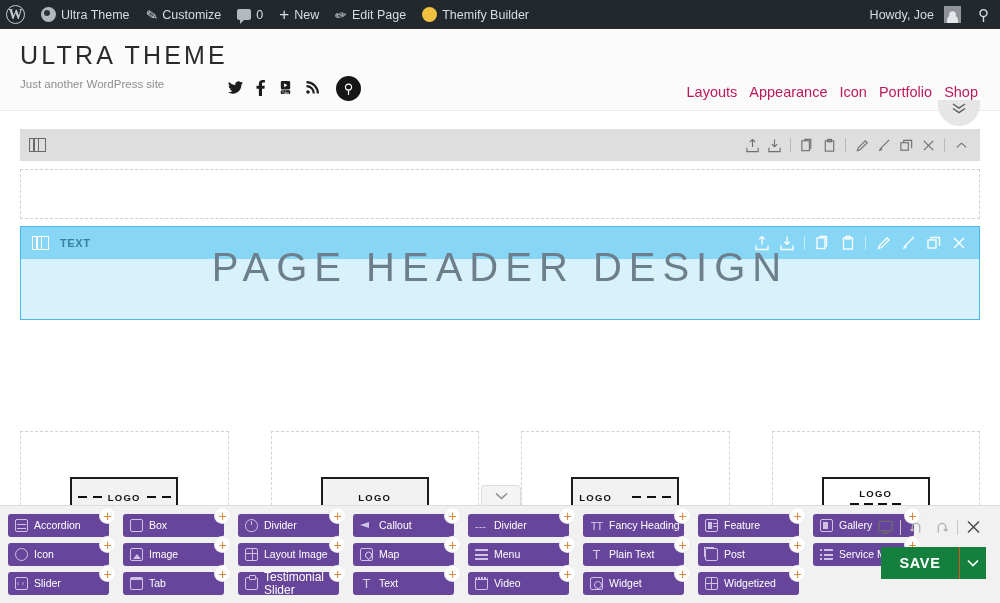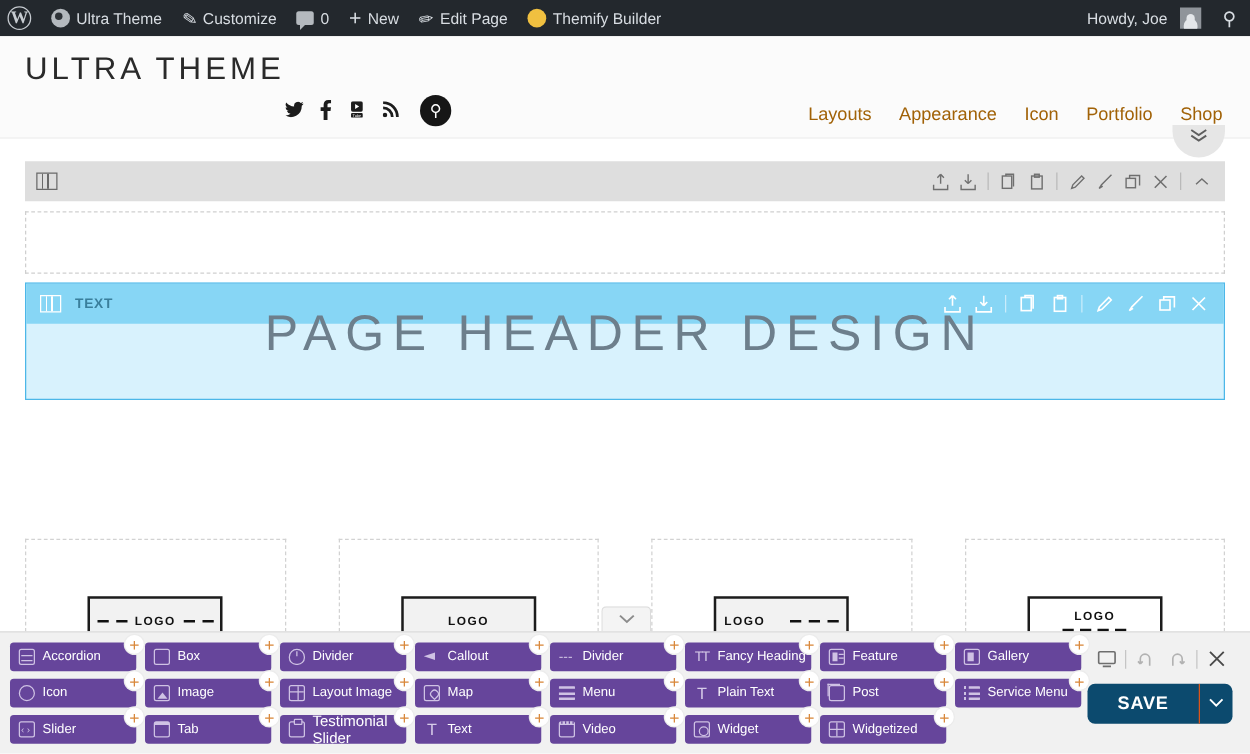--- a/index.html
+++ b/index.html
@@ -385,6 +385,7 @@
 <div id="siteheader">
   <div id="logoblock">
     <div id="sitename">ULTRA THEME</div>
+    <div id="tagline">Just another WordPress site</div>
   </div>
 
   <div id="socialicons">

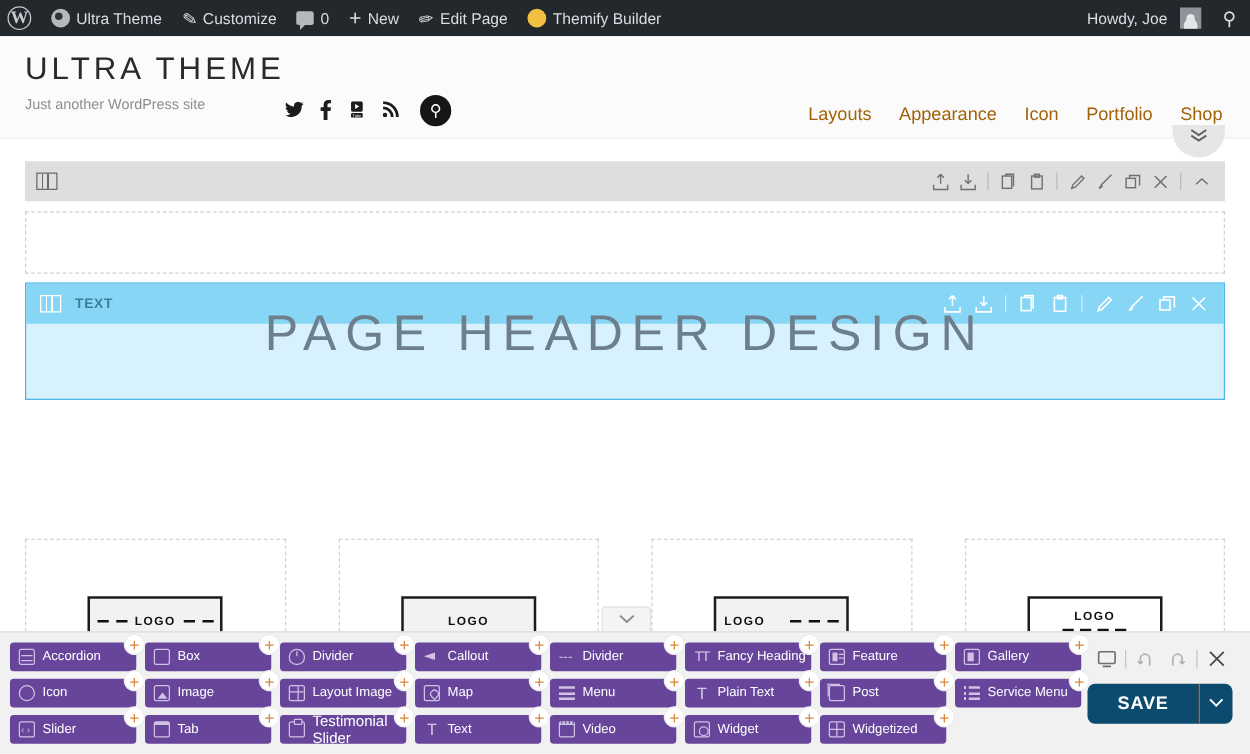--- a/index.html
+++ b/index.html
@@ -99,7 +99,7 @@
   }
   #mainnav {
     position: absolute; right: 22px; top: 55px;
-    display: flex; gap: 22px; font-size: 14.5px; color: #a16207;
+    display: flex; gap: 12px; font-size: 14.5px; color: #be185d;
   }
   #mainnav span { cursor: default; }
 

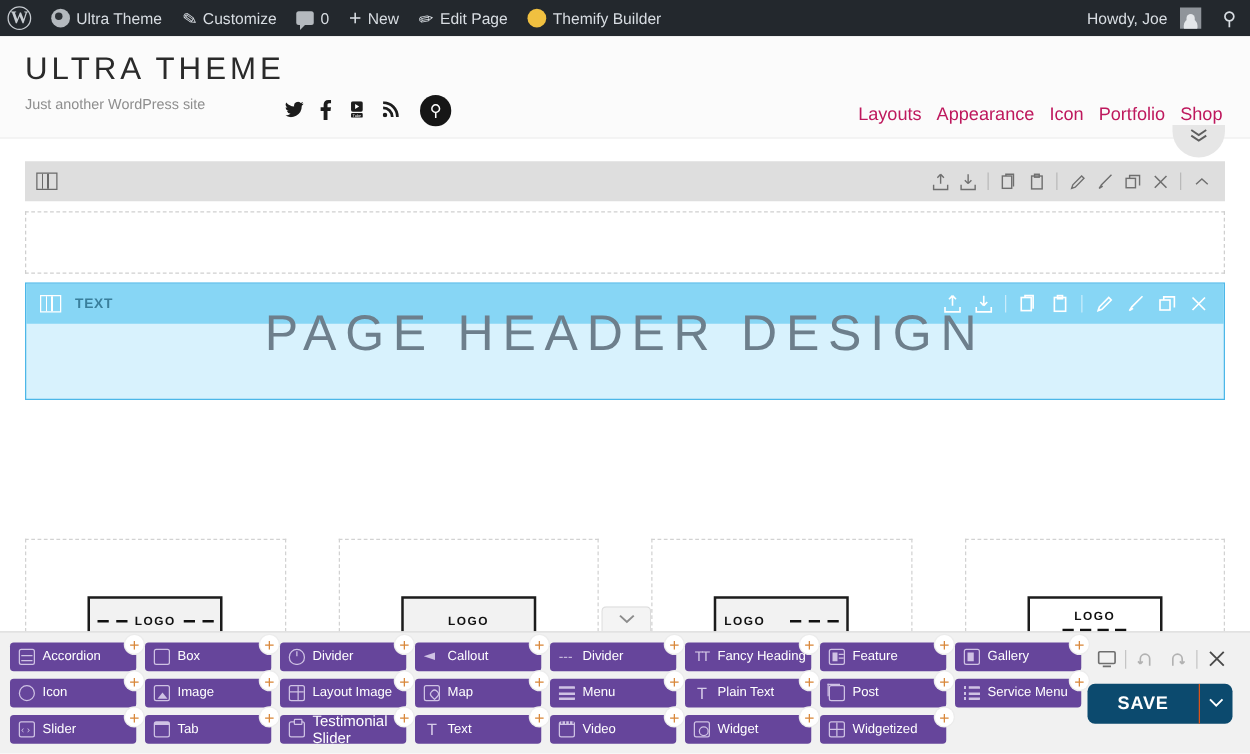--- a/index.html
+++ b/index.html
@@ -237,7 +237,7 @@
   }
   #panel-grid {
     position: absolute; left: 8px; top: 8px;
-    display: flex; gap: 7px;
+    display: flex; gap: 14px;
   }
   .pcol { display: flex; flex-direction: column; gap: 6px; }
   .mod {

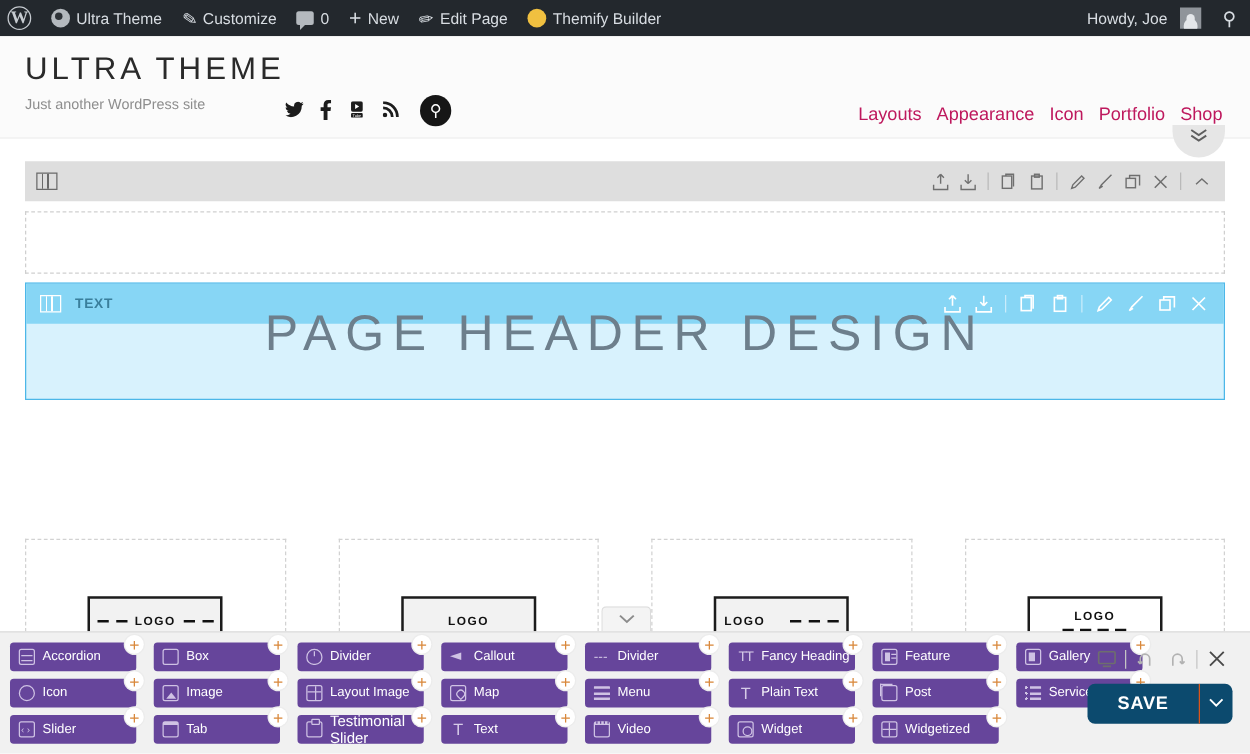--- a/index.html
+++ b/index.html
@@ -327,8 +327,8 @@
   #panel-icons .tsep { height: 15px; background: #c5c5c5; margin: 0 2px; }
   #savebtn {
     display: flex; align-items: stretch;
-    background: #0c4a6e; border-radius: 6px; overflow: hidden;
-    height: 32px; width: 116px;
+    background: #15803d; border-radius: 0; overflow: hidden;
+    height: 32px; width: 105px;
   }
   #save-main {
     flex: 1 1 auto; display: flex; align-items: center; justify-content: center;

